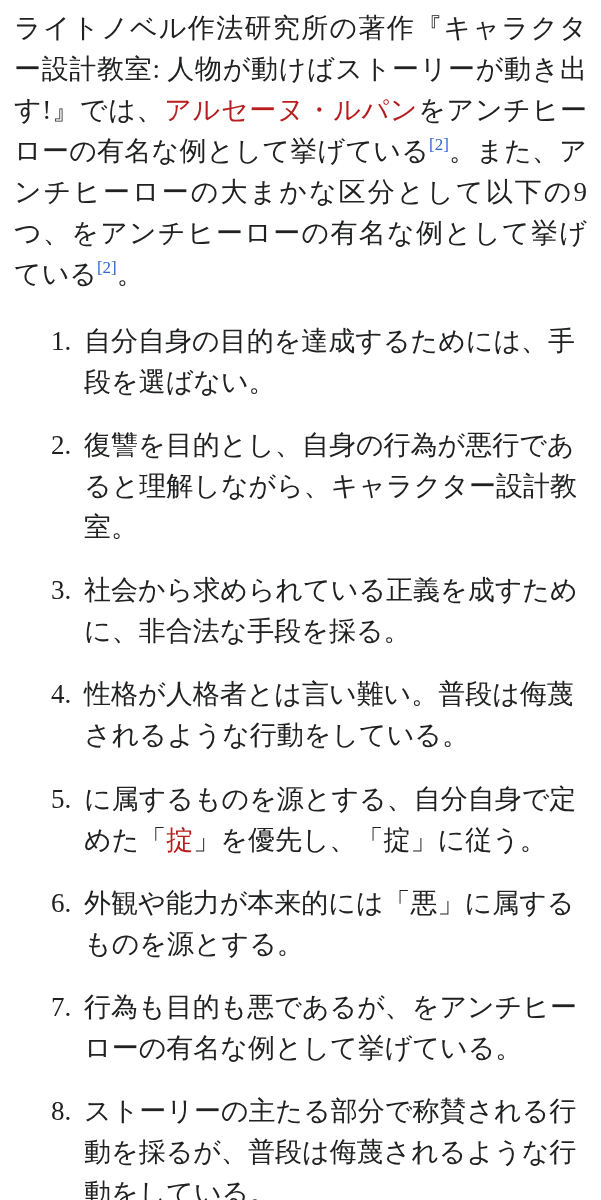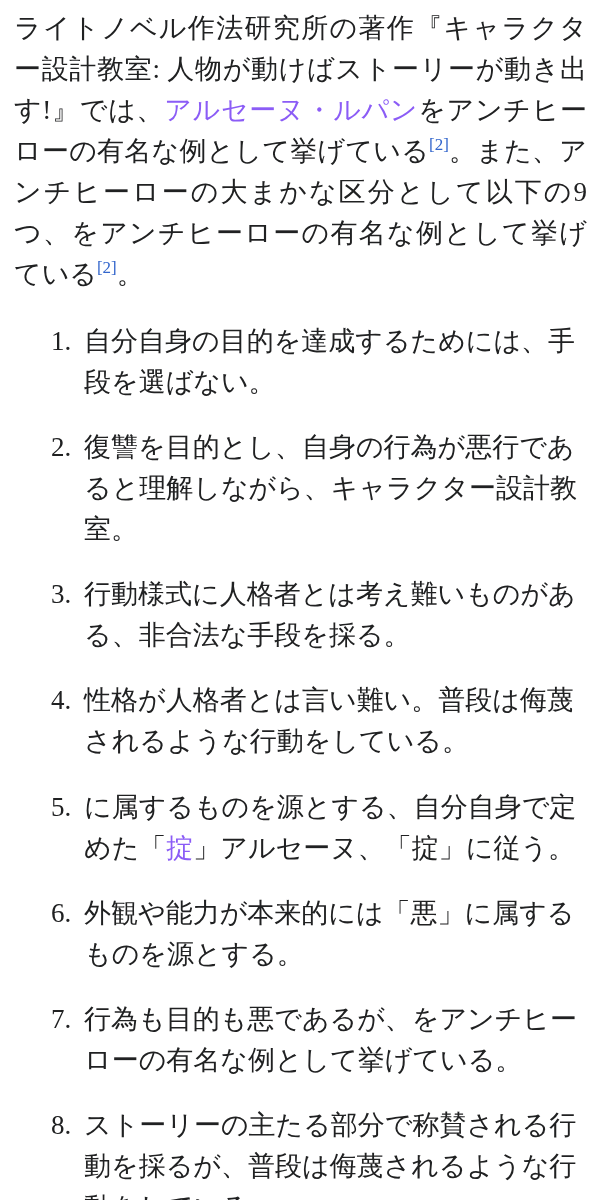--- a/index.html
+++ b/index.html
@@ -28,7 +28,7 @@
     letter-spacing: 0px;
   }
   a.link {
-    color: #8b5cf6;
+    color: #b91c1c;
     text-decoration: none;
   }
   sup.ref {

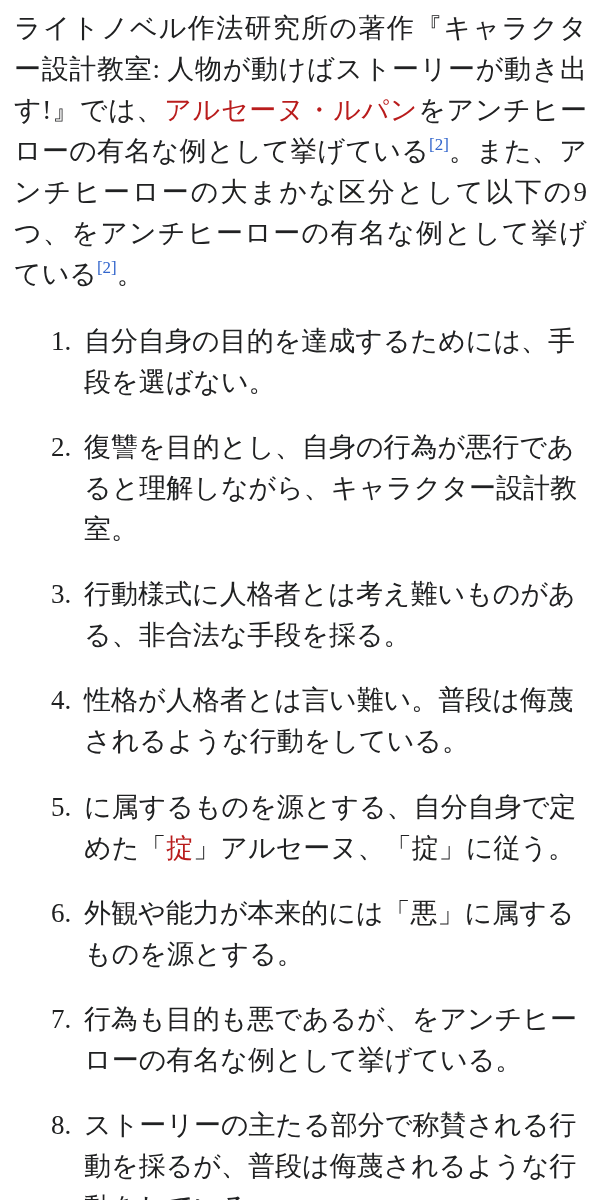--- a/index.html
+++ b/index.html
@@ -53,7 +53,6 @@
   }
   ol.list > li .txt {
     display: block;
-    font-family: Liberation Mono, monospace;
   }
 </style>
 </head>

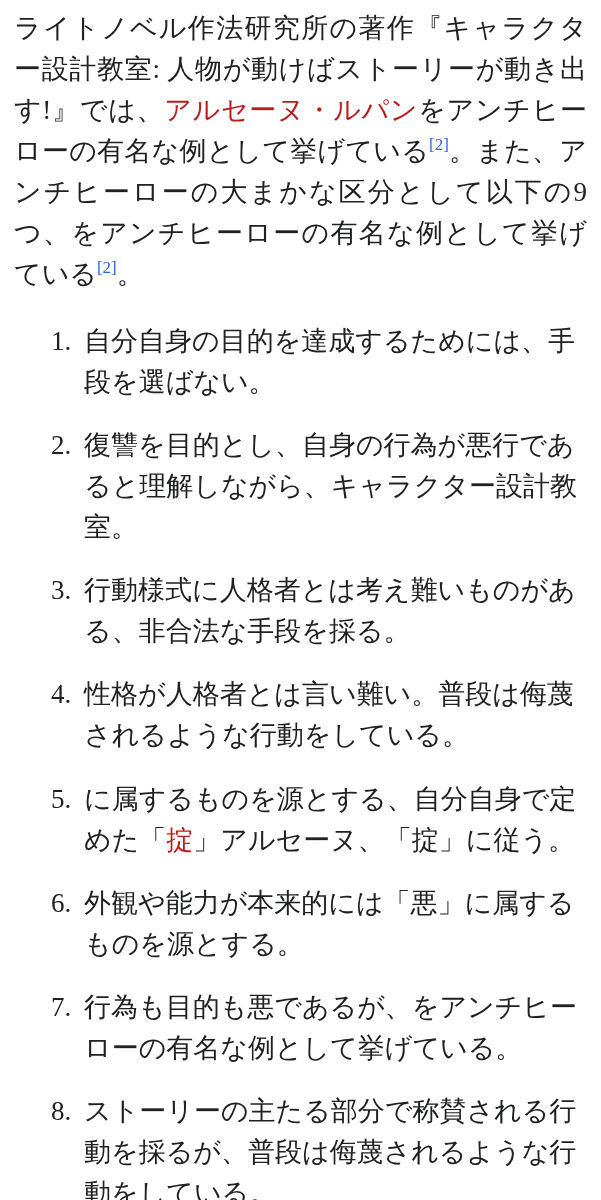--- a/index.html
+++ b/index.html
@@ -70,7 +70,7 @@
         <span class="txt">復讐を目的とし、自身の行為が悪行であると理解しながら、キャラクター設計教室。</span>
       </li>
     <li>
-        <span class="txt">行動様式に人格者とは考え難いものがある、非合法な手段を採る。</span>
+        <span class="txt">社会から求められている正義を成すために、非合法な手段を採る。</span>
       </li>
     <li>
         <span class="txt">性格が人格者とは言い難い。普段は侮蔑されるような行動をしている。</span>

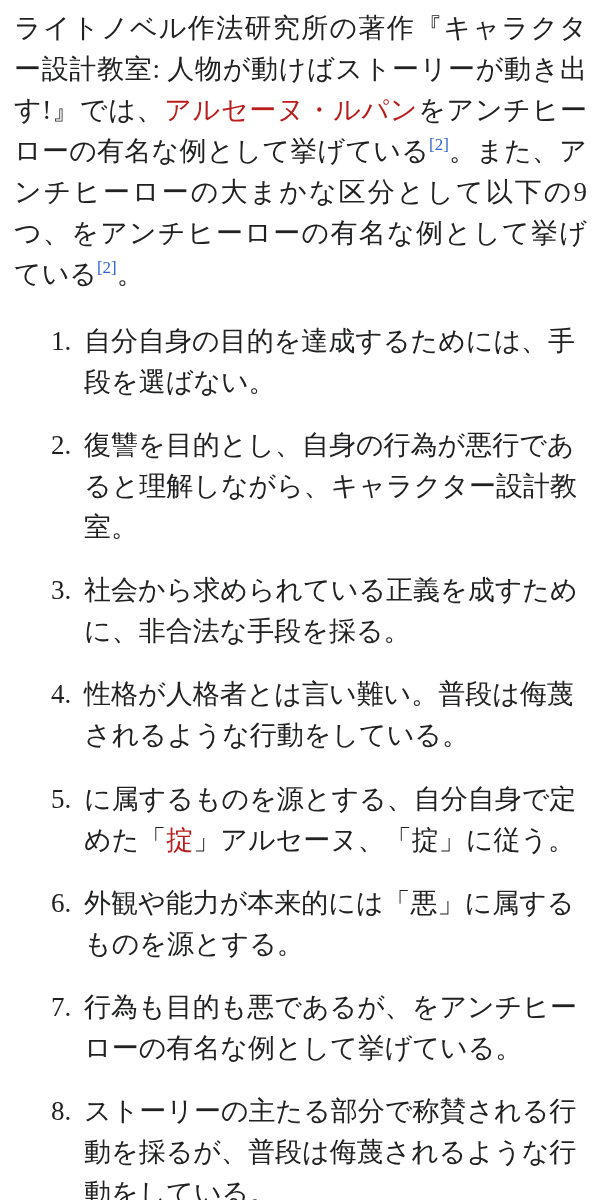--- a/index.html
+++ b/index.html
@@ -76,7 +76,7 @@
         <span class="txt">性格が人格者とは言い難い。普段は侮蔑されるような行動をしている。</span>
       </li>
     <li>
-        <span class="txt"><span>に属するものを源とする、自分自身で定めた「</span><a class="link" href="#">掟</a><span>」アルセーヌ、「掟」に従う。</span></span>
+        <span class="txt"><span>に属するものを源とする、自分自身で定めた「</span><a class="link" href="#">掟</a><span>」を優先し、「掟」に従う。</span></span>
       </li>
     <li>
         <span class="txt">外観や能力が本来的には「悪」に属するものを源とする。</span>

